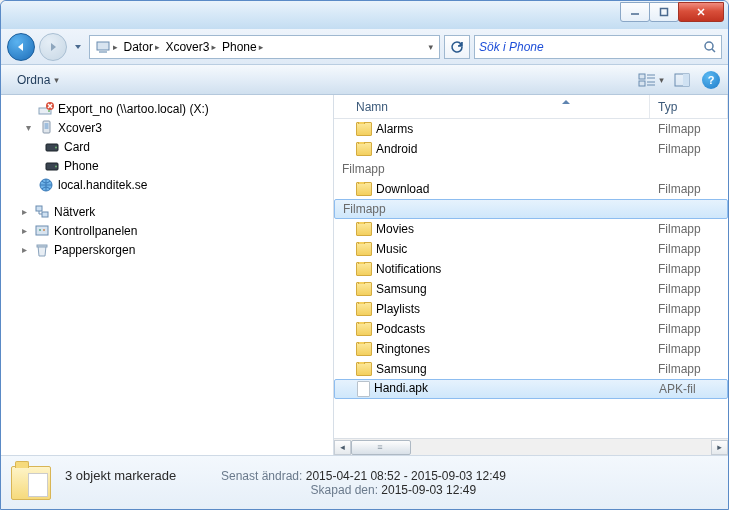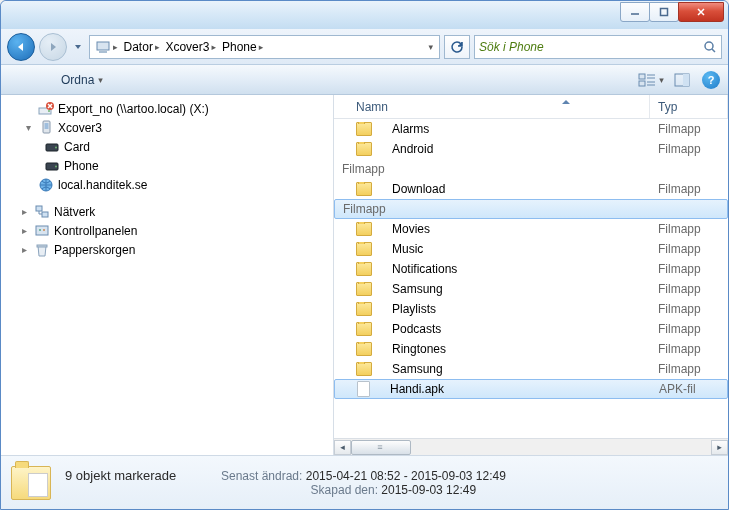--- a/index.html
+++ b/index.html
@@ -21,7 +21,7 @@
 .addrseg { padding: 0 3px; height: 22px; display: flex; align-items: center; gap: 2px; cursor: default; }
 .chev { font-size: 9px; color: #5a5a5a; }
 .refbtn { width: 26px; height: 24px; border: 1px solid #9fb8d0; background: linear-gradient(#fff,#eef4fa); display: flex; align-items:center; justify-content:center; color:#2a5a8e; }
-.searchbar { width: 248px; height: 24px; border: 1px solid #9fb8d0; background: #fff; display: flex; align-items: center; padding: 0 4px; color: #4d7c0f; font-style: italic; }
+.searchbar { width: 248px; height: 24px; border: 1px solid #9fb8d0; background: #fff; display: flex; align-items: center; padding: 0 4px; color: #1d4ed8; font-style: italic; }
 .searchbar svg { margin-left: auto; fill:none; stroke:#5b7fa6; stroke-width:1.5; }
 .toolbar { height: 30px; background: linear-gradient(#f5f9fd,#e3edf7 50%,#d0e0ef); border-bottom: 1px solid #b4c8dc; display: flex; align-items: center; padding: 0 8px; }
 .tbtn { padding: 3px 8px; color: #1f3b5a; display: flex; align-items: center; gap: 4px; cursor: default; margin-left: 44px; }

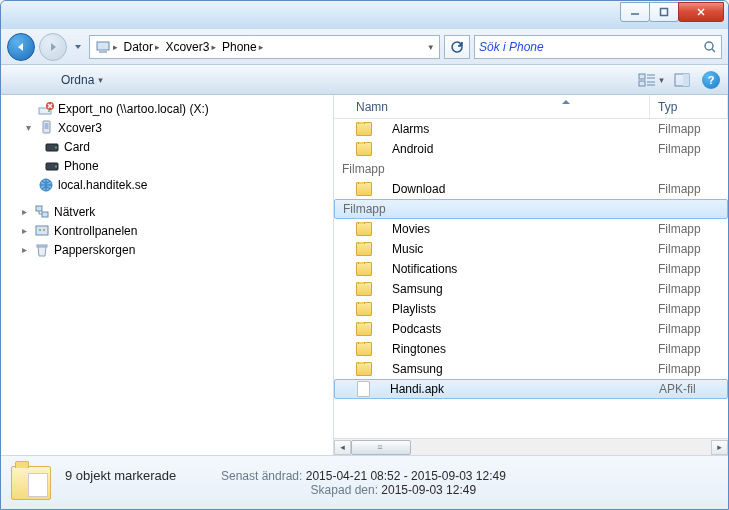--- a/index.html
+++ b/index.html
@@ -24,7 +24,7 @@
 .searchbar { width: 248px; height: 24px; border: 1px solid #9fb8d0; background: #fff; display: flex; align-items: center; padding: 0 4px; color: #1d4ed8; font-style: italic; }
 .searchbar svg { margin-left: auto; fill:none; stroke:#5b7fa6; stroke-width:1.5; }
 .toolbar { height: 30px; background: linear-gradient(#f5f9fd,#e3edf7 50%,#d0e0ef); border-bottom: 1px solid #b4c8dc; display: flex; align-items: center; padding: 0 8px; }
-.tbtn { padding: 3px 8px; color: #1f3b5a; display: flex; align-items: center; gap: 4px; cursor: default; margin-left: 44px; }
+.tbtn { padding: 3px 8px; color: #1f3b5a; display: flex; align-items: center; gap: 4px; cursor: default; }
 .spacer { flex: 1; }
 .viewicon { width: 28px; height: 22px; border: 1px solid transparent; display: flex; align-items:center; justify-content:center; margin-left: 3px; color:#3a6a9f; }
 .helpicon { width: 18px; height: 18px; border-radius: 50%; background: radial-gradient(circle at 35% 30%,#5bb9f2,#1e7bc8); color: #fff; font-weight: bold; font-size: 11px; display: flex; align-items:center; justify-content:center; margin-left: 6px; }

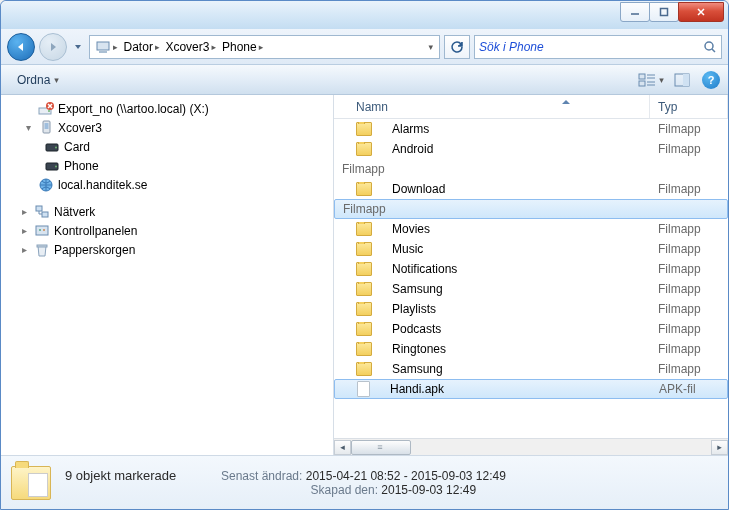--- a/index.html
+++ b/index.html
@@ -41,7 +41,7 @@
 .rows { flex: 1; overflow: auto; }
 .row { display: flex; align-items: center; height: 20px; cursor: default; }
 .row.sel { background: linear-gradient(#e6f2fd,#cfe7fb); border: 1px solid #8dbdf0; border-radius: 2px; }
-.cell { padding: 0 8px; display: flex; align-items:center; gap: 20px; overflow:hidden; white-space:nowrap; }
+.cell { padding: 0 8px; display: flex; align-items:flex-start; gap: 4px; overflow:hidden; white-space:nowrap; }
 .cell.name { width: 316px; padding-left: 22px; }
 .cell.type { flex: 1; color: #6a6a6a; }
 .ficon { width: 16px; height: 14px; background: linear-gradient(#fce89a,#f3cf5e); border: 1px solid #d4ab3f; border-radius: 1px; position:relative; }

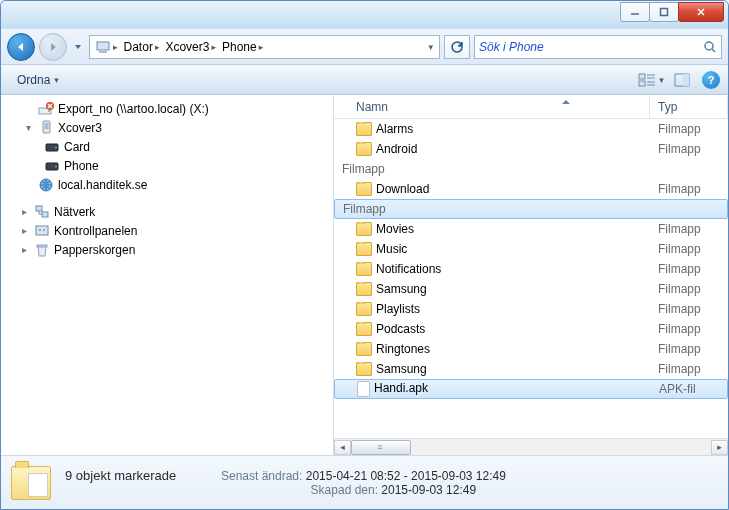--- a/index.html
+++ b/index.html
@@ -362,7 +362,7 @@
     <div class="bigfolder"></div>
     <div class="detailtext">
       <div>
-        <span style="font-size:13px">9 objekt markerade</span>
+        <span style="font-size:13px">3 objekt markerade</span>
         &nbsp;<span class="detaillabel">Senast ändrad:</span>
         <span>2015-04-21 08:52 - 2015-09-03 12:49</span>
       </div>

